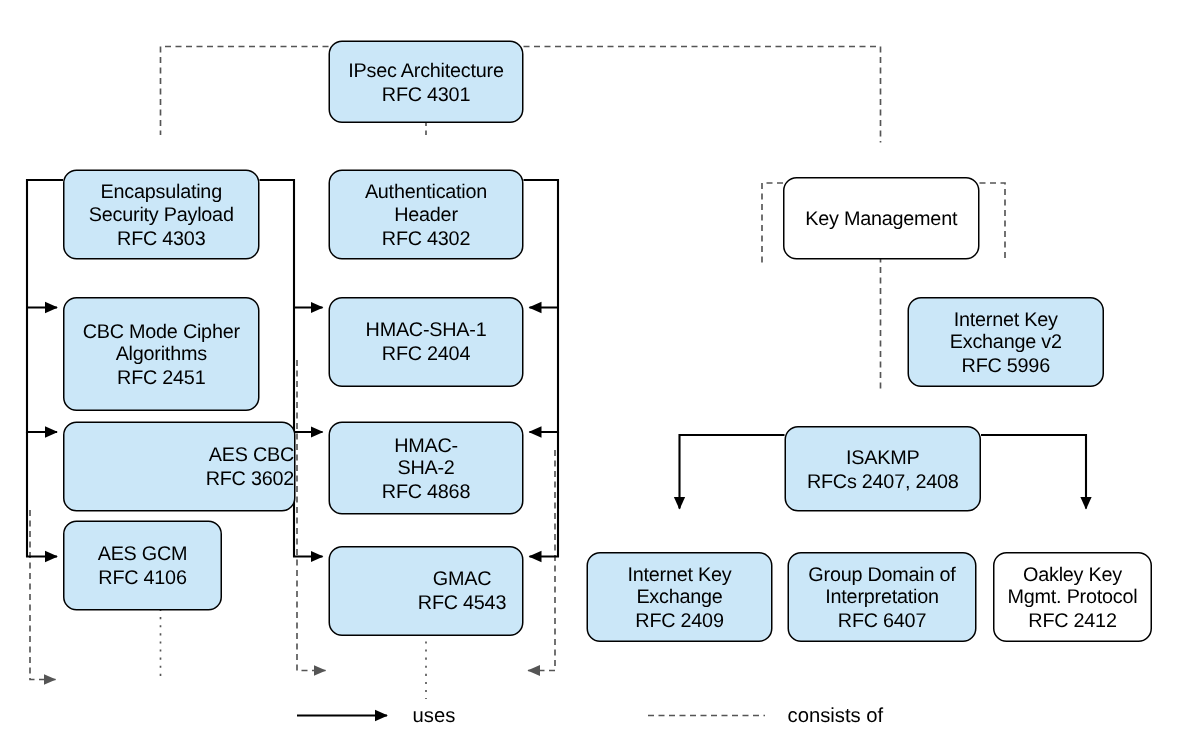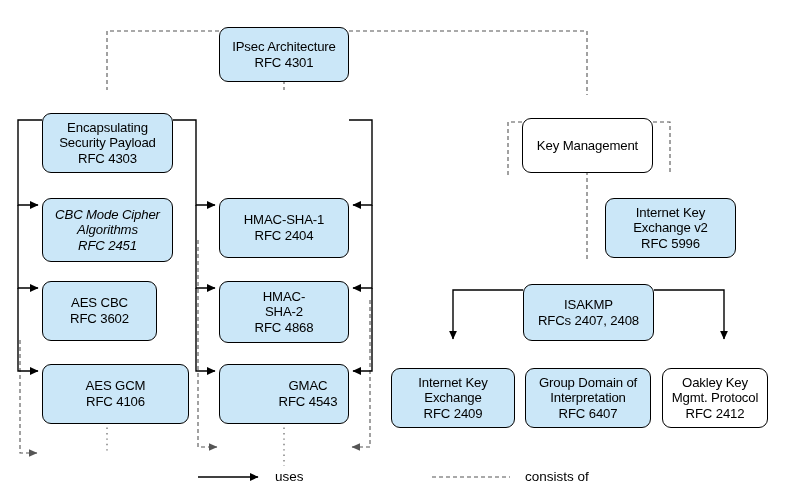--- a/index.html
+++ b/index.html
@@ -123,6 +123,11 @@
       <span class="ln">Security Payload</span>
       <span class="ln">RFC 4303</span>
     </div>
+  <div class="node" style="left: 219px; top: 90px; width: 130px; height: 60px;">
+      <span class="ln">Authentication</span>
+      <span class="ln">Header</span>
+      <span class="ln">RFC 4302</span>
+    </div>
   <div class="node white" style="left: 522px; top: 95px; width: 131px; height: 55px;">
       <span class="ln">Key Management</span>
     </div>

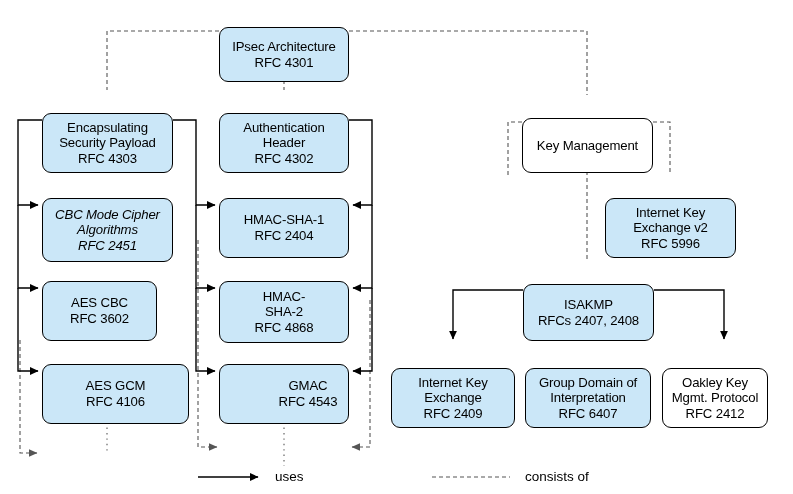--- a/index.html
+++ b/index.html
@@ -131,7 +131,7 @@
   <div class="node white" style="left: 522px; top: 95px; width: 131px; height: 55px;">
       <span class="ln">Key Management</span>
     </div>
-  <div class="node" style="left: 42px; top: 175px; width: 131px; height: 64px; font-style: italic;">
+  <div class="node" style="left: 42px; top: 175px; width: 131px; height: 76px;">
       <span class="ln">CBC Mode Cipher</span>
       <span class="ln">Algorithms</span>
       <span class="ln">RFC 2451</span>

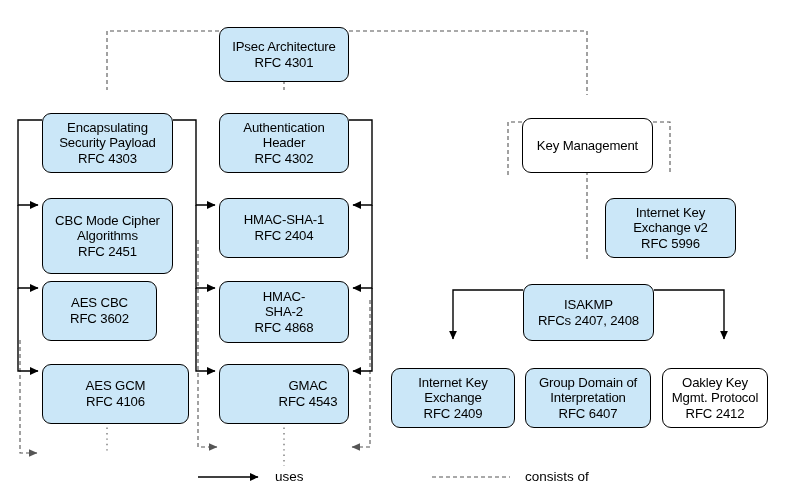--- a/index.html
+++ b/index.html
@@ -150,7 +150,7 @@
       <span class="ln">SHA-2</span>
       <span class="ln">RFC 4868</span>
     </div>
-  <div class="node" style="left: 42px; top: 258px; width: 115px; height: 60px;">
+  <div class="node" style="left: 42px; top: 258px; width: 155px; height: 60px; align-items: flex-end;">
       <span class="ln">AES CBC</span>
       <span class="ln">RFC 3602</span>
     </div>

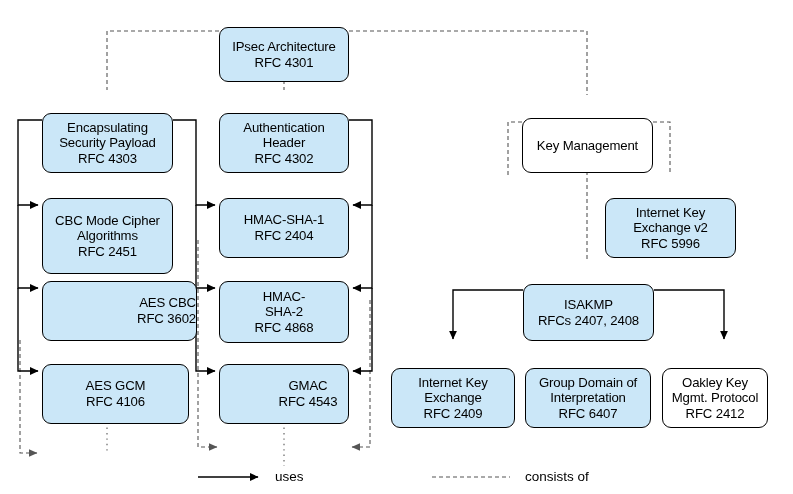--- a/index.html
+++ b/index.html
@@ -158,7 +158,7 @@
       <span class="ln">ISAKMP</span>
       <span class="ln">RFCs 2407, 2408</span>
     </div>
-  <div class="node" style="left: 42px; top: 341px; width: 147px; height: 60px;">
+  <div class="node" style="left: 42px; top: 324px; width: 106px; height: 60px;">
       <span class="ln">AES GCM</span>
       <span class="ln">RFC 4106</span>
     </div>

